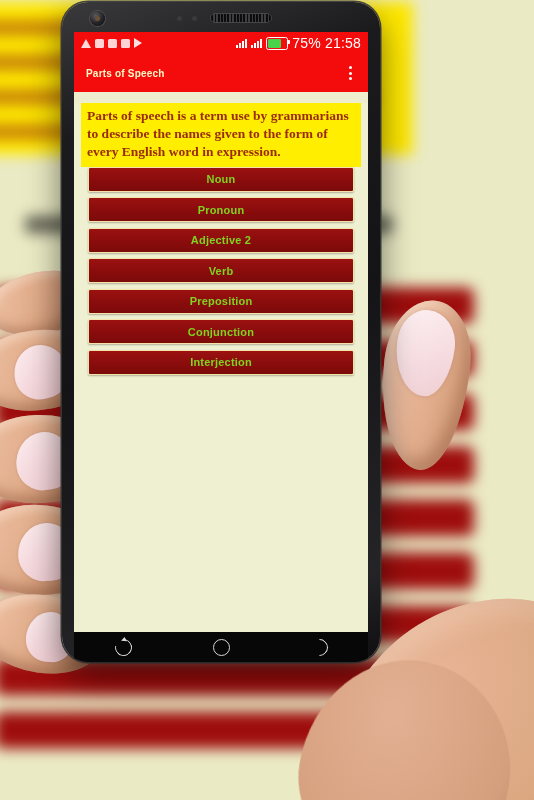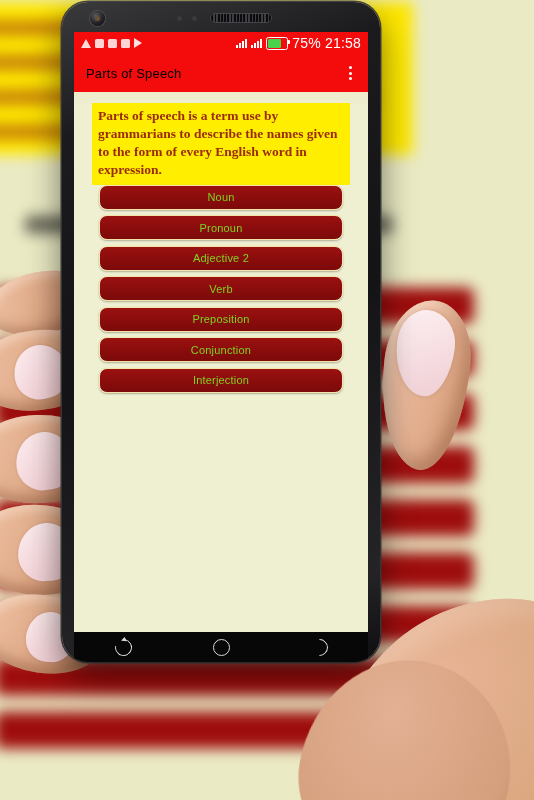--- a/index.html
+++ b/index.html
@@ -139,7 +139,7 @@
     height:38px;background:#f40b0b;display:flex;align-items:center;
     padding:0 12px;position:relative;
   }
-  .appbar-title{color:#000000;font-size:13px;font-weight:normal;letter-spacing:.2px;}
+  .appbar-title{color:#fef9c3;font-size:10px;font-weight:bold;letter-spacing:.2px;}
   .overflow{margin-left:auto;display:flex;flex-direction:column;gap:2.5px;padding:4px;cursor:pointer;}
   .overflow i{width:3px;height:3px;border-radius:50%;background:#fff;display:block;}
 

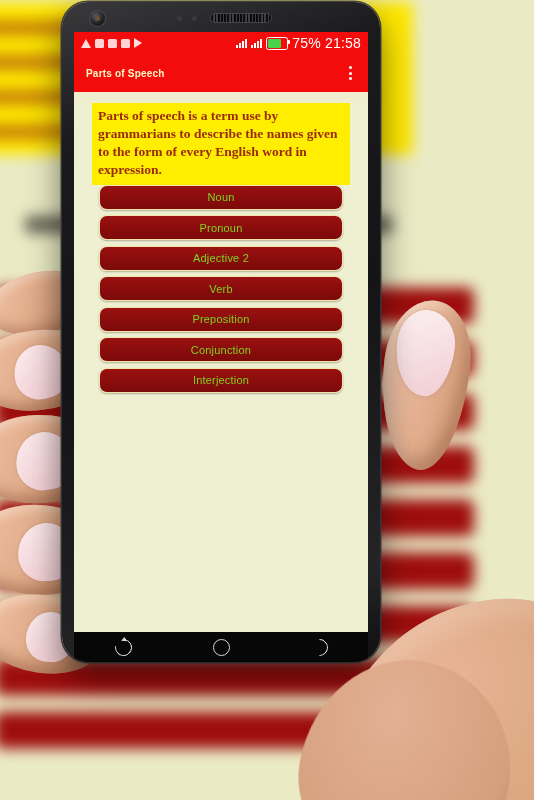--- a/index.html
+++ b/index.html
@@ -148,7 +148,7 @@
     height:540px;background:#efefd2;position:relative;
     background-image:radial-gradient(rgba(190,185,140,.22) .6px,transparent .6px);
     background-size:4px 4px;
-    padding:0 18px;box-sizing:border-box;
+    padding:0 7px;box-sizing:border-box;
   }
   .intro{
     margin:11px 0 0 0;background:#ffee00;padding:4px 6px 6px 6px;

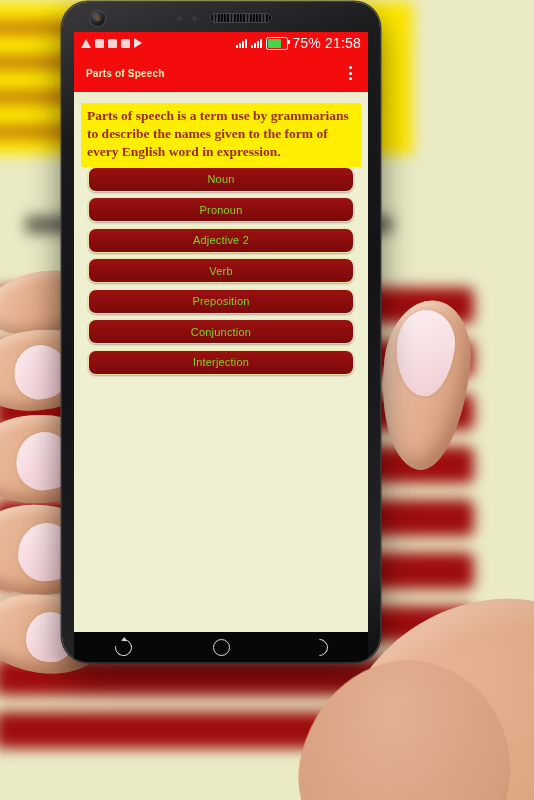--- a/index.html
+++ b/index.html
@@ -162,11 +162,11 @@
   }
   .btn-list{display:flex;flex-direction:column;gap:5.5px;padding:0 7px;}
   .pos-btn{
-    height:23px;border-radius:8px;
+    height:23px;border-radius:2px;
     background:linear-gradient(180deg,#9b1111 0%,#8a0c0c 55%,#7c0a0a 100%);
     border:1.4px solid #f4e3a8;
     display:flex;align-items:center;justify-content:center;
-    color:#7fd41f;font-size:11px;font-weight:normal;letter-spacing:.2px;
+    color:#7fd41f;font-size:11px;font-weight:bold;letter-spacing:.2px;
     box-shadow:0 1px 2px rgba(0,0,0,.28);cursor:pointer;
     font-family:"Liberation Sans",sans-serif;
   }

